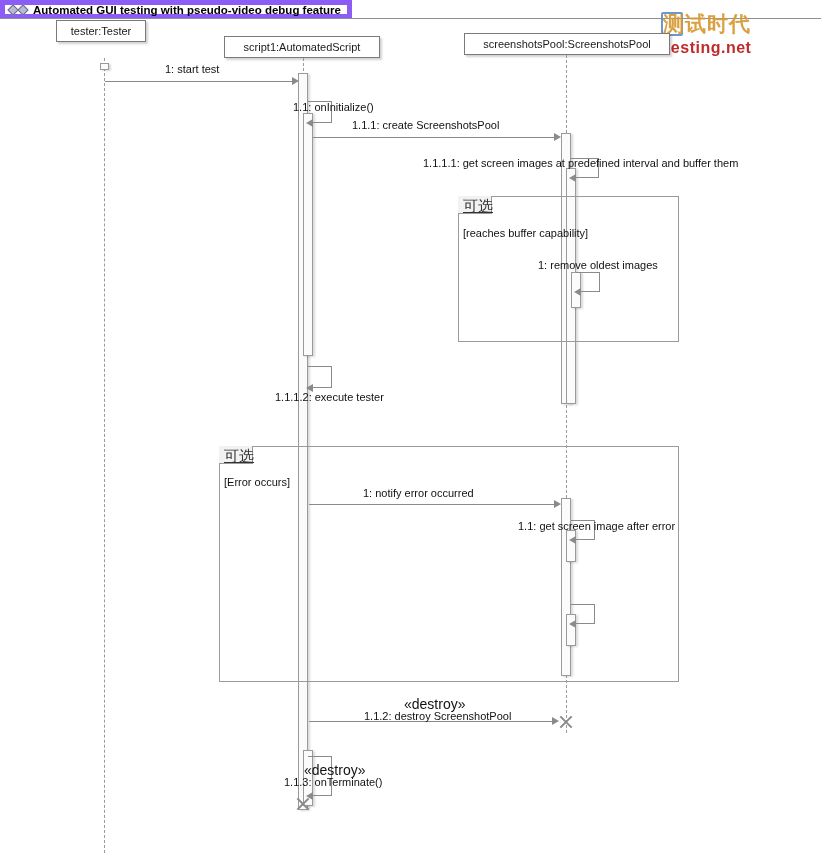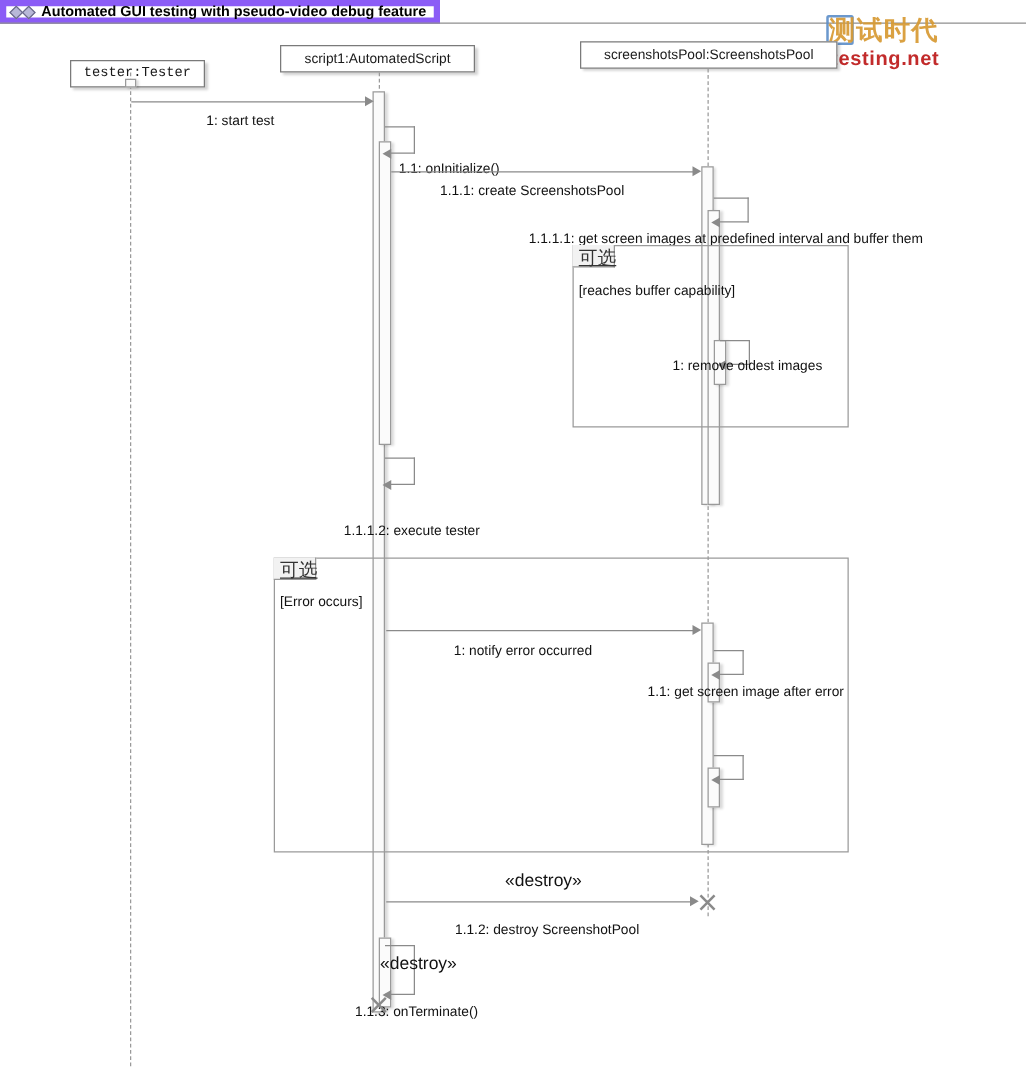--- a/index.html
+++ b/index.html
@@ -239,7 +239,7 @@
     <div class="wm-site">testing.net</div>
   </div>
 
-  <div class="lifeline-head" style="left:56px; top:48px; width:108px;font-family:Liberation Mono, monospace;">
+  <div class="lifeline-head" style="left:56px; top:20px; width:90px;">
     <span>tester:Tester</span>
   </div>
   <div class="lifeline-head" style="left:224px; top:36px; width:156px;">

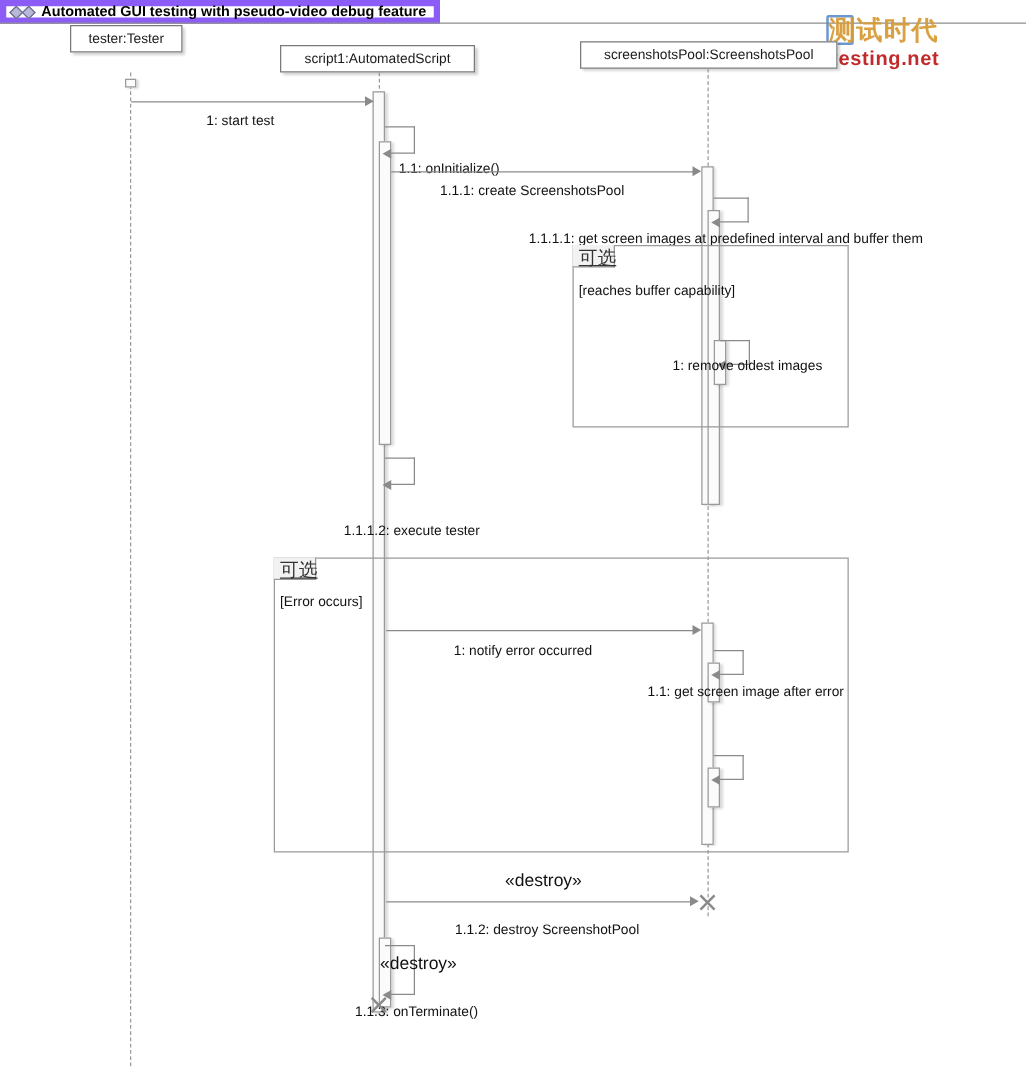--- a/index.html
+++ b/index.html
@@ -114,7 +114,6 @@
     color: #111111;
     white-space: nowrap;
     background: transparent;
-    margin-top: 28px;
   }
   .stereo-label {
     position: absolute;

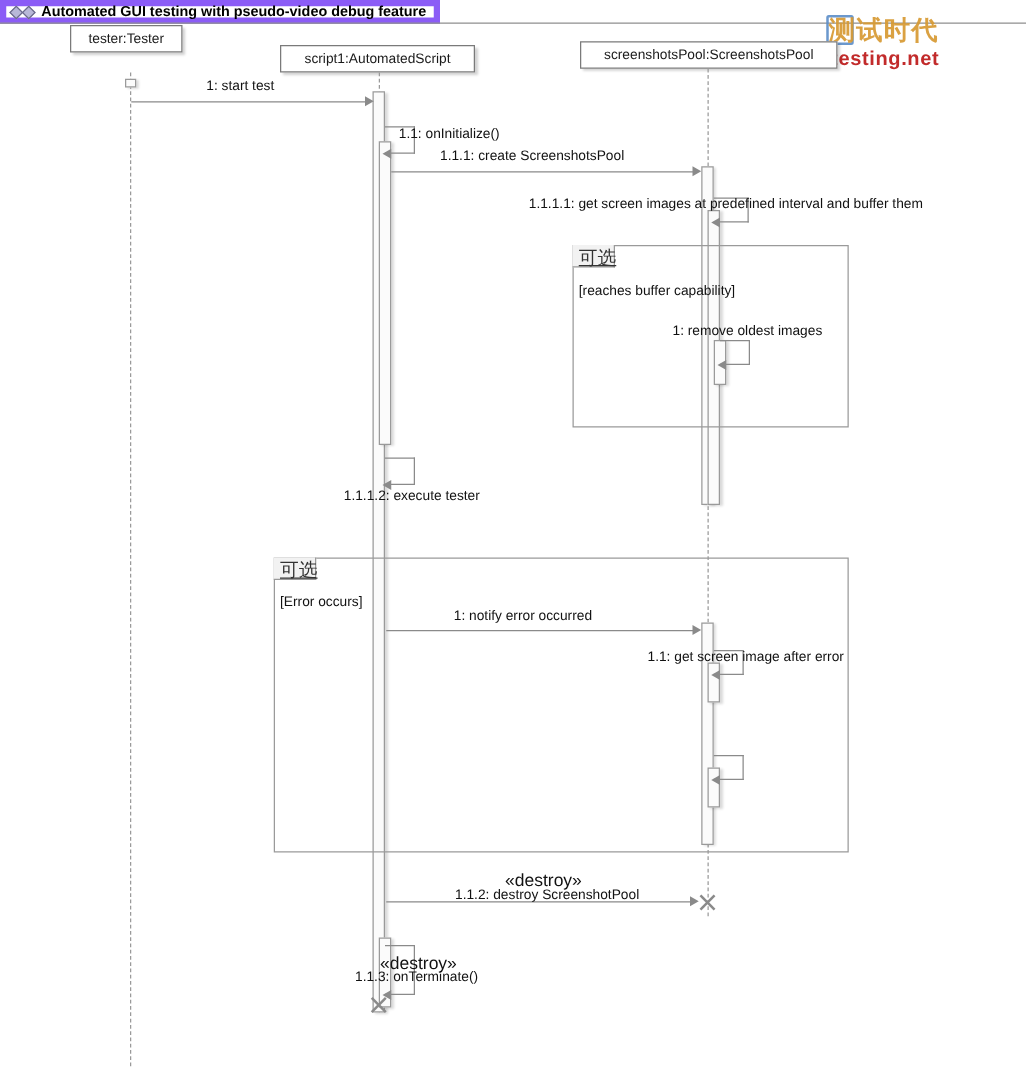--- a/index.html
+++ b/index.html
@@ -276,7 +276,7 @@
 
   <div class="self-call" style="left:308px; top:101px; width:24px; height:22px;"></div>
   <div class="arrow arrow-left" style="left:306px; top:119px;"></div>
-  <div class="msg-label" style="left:319px; top:101px;">1.1: onInitialize()</div>
+  <div class="msg-label" style="left:293px; top:101px;">1.1: onInitialize()</div>
 
   <div class="msg-line" style="left:313px; top:137px; width:245px;"></div>
   <div class="arrow arrow-right" style="left:554px; top:133px;"></div>

